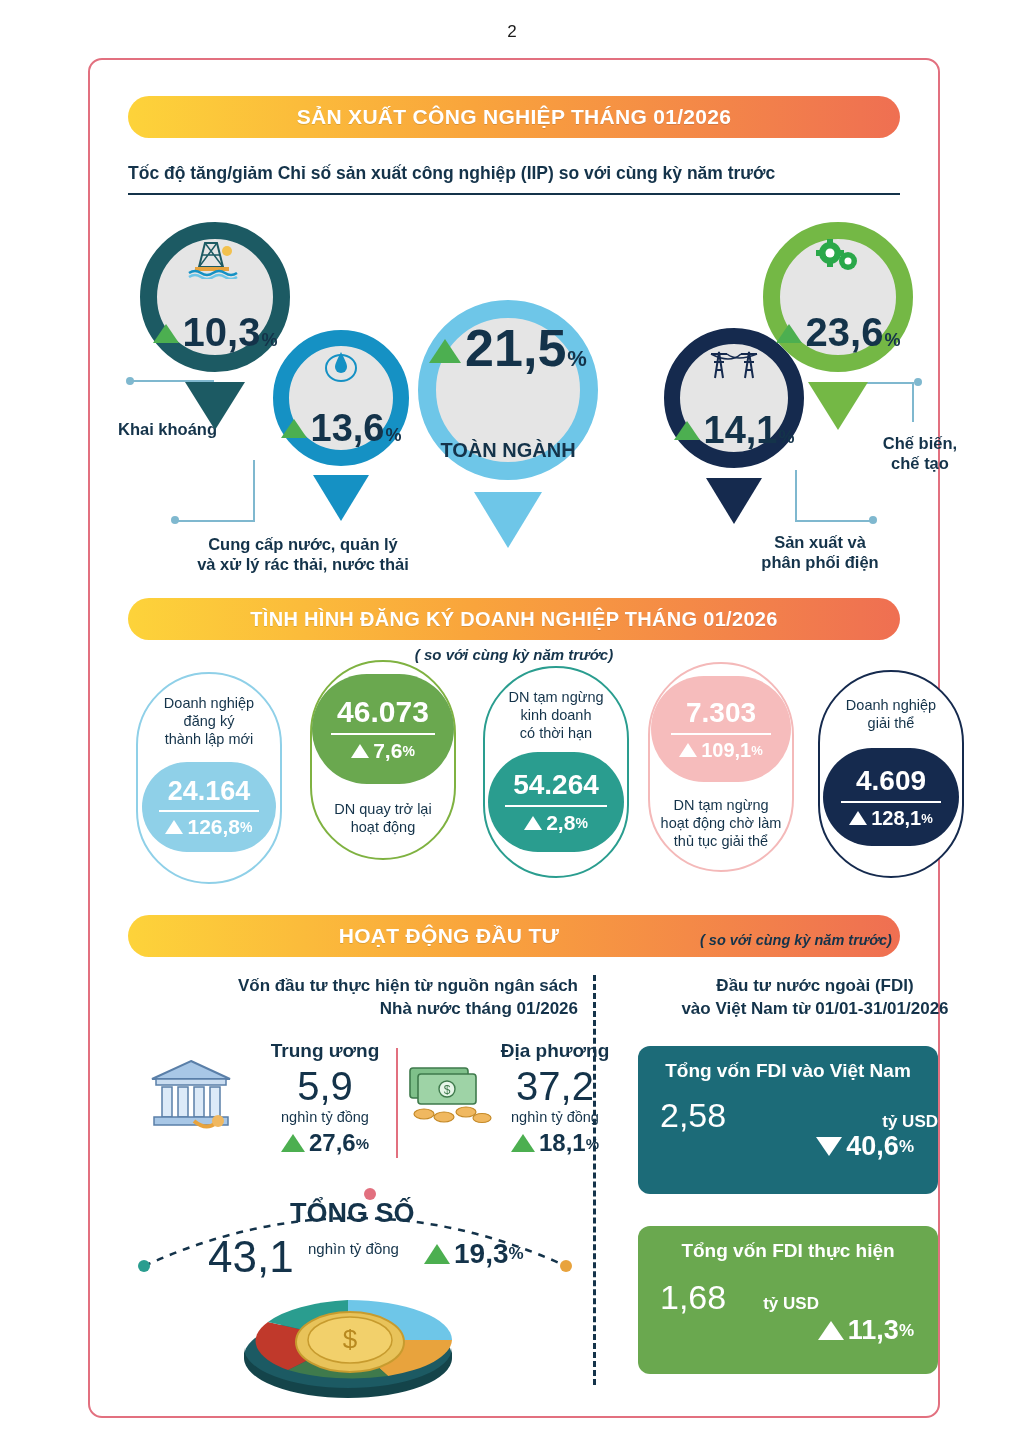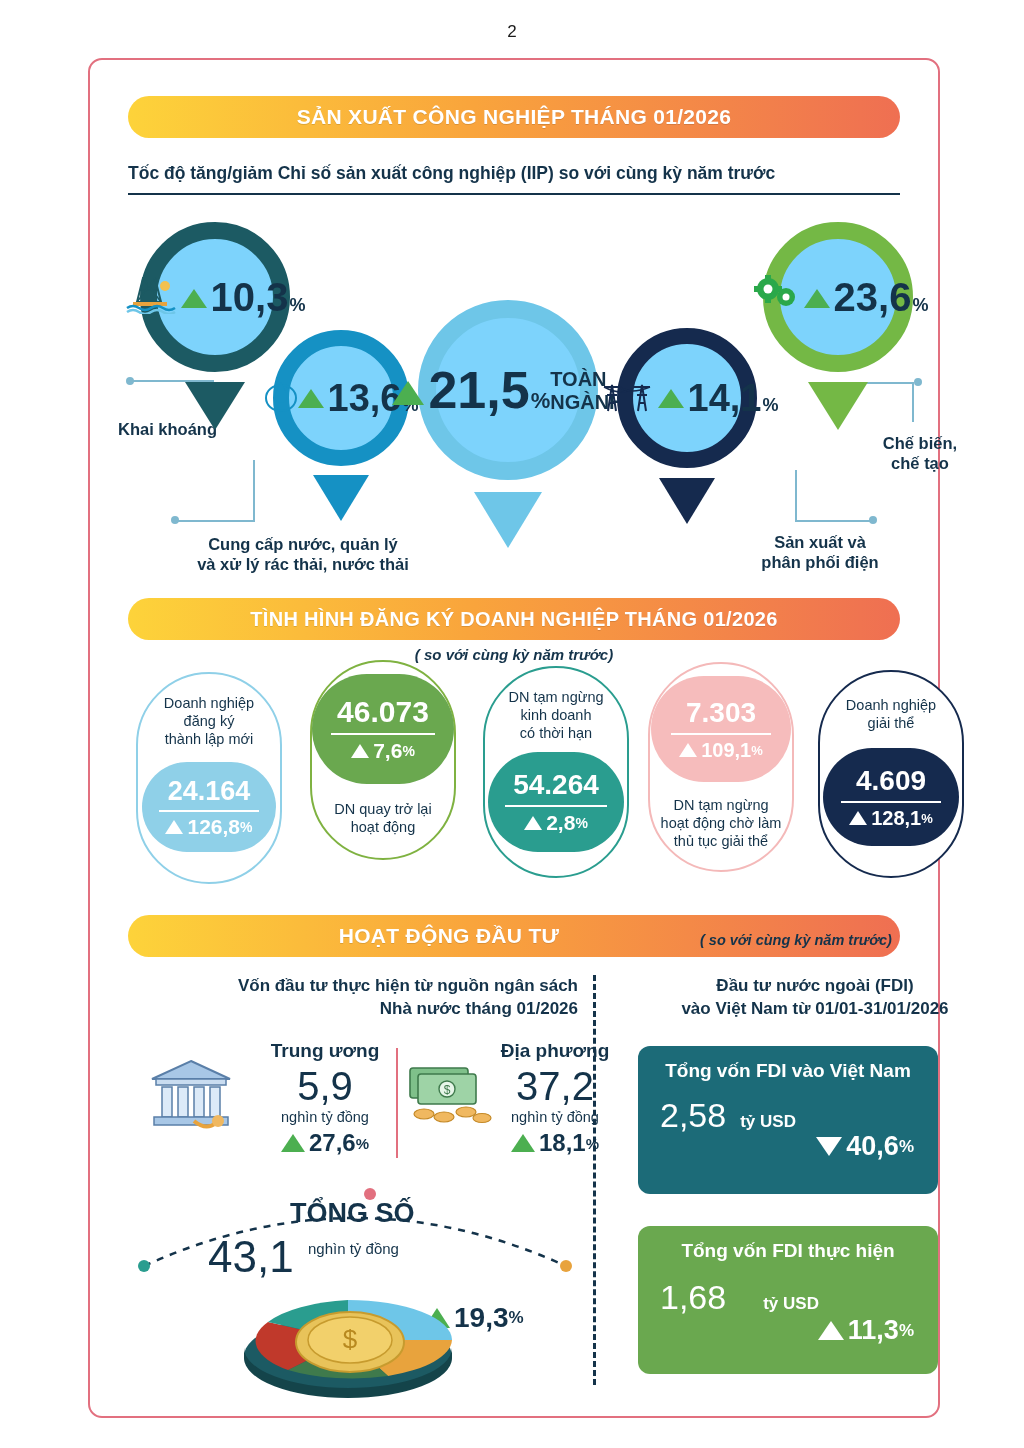--- a/index.html
+++ b/index.html
@@ -40,8 +40,8 @@
 
   .pin { position:absolute; }
   .pin .circle {
-    border-radius:50%; background:#7dd3fc; display:flex; 
-    align-items:center; justify-content:center; position:relative; z-index:2;
+    border-radius:50%; background:#e5e5e5; display:flex; flex-direction:column;
+    align-items:center; justify-content:space-between; position:relative; z-index:2;
   }
   .pin .tail {
     position:absolute; left:50%; transform:translateX(-50%);

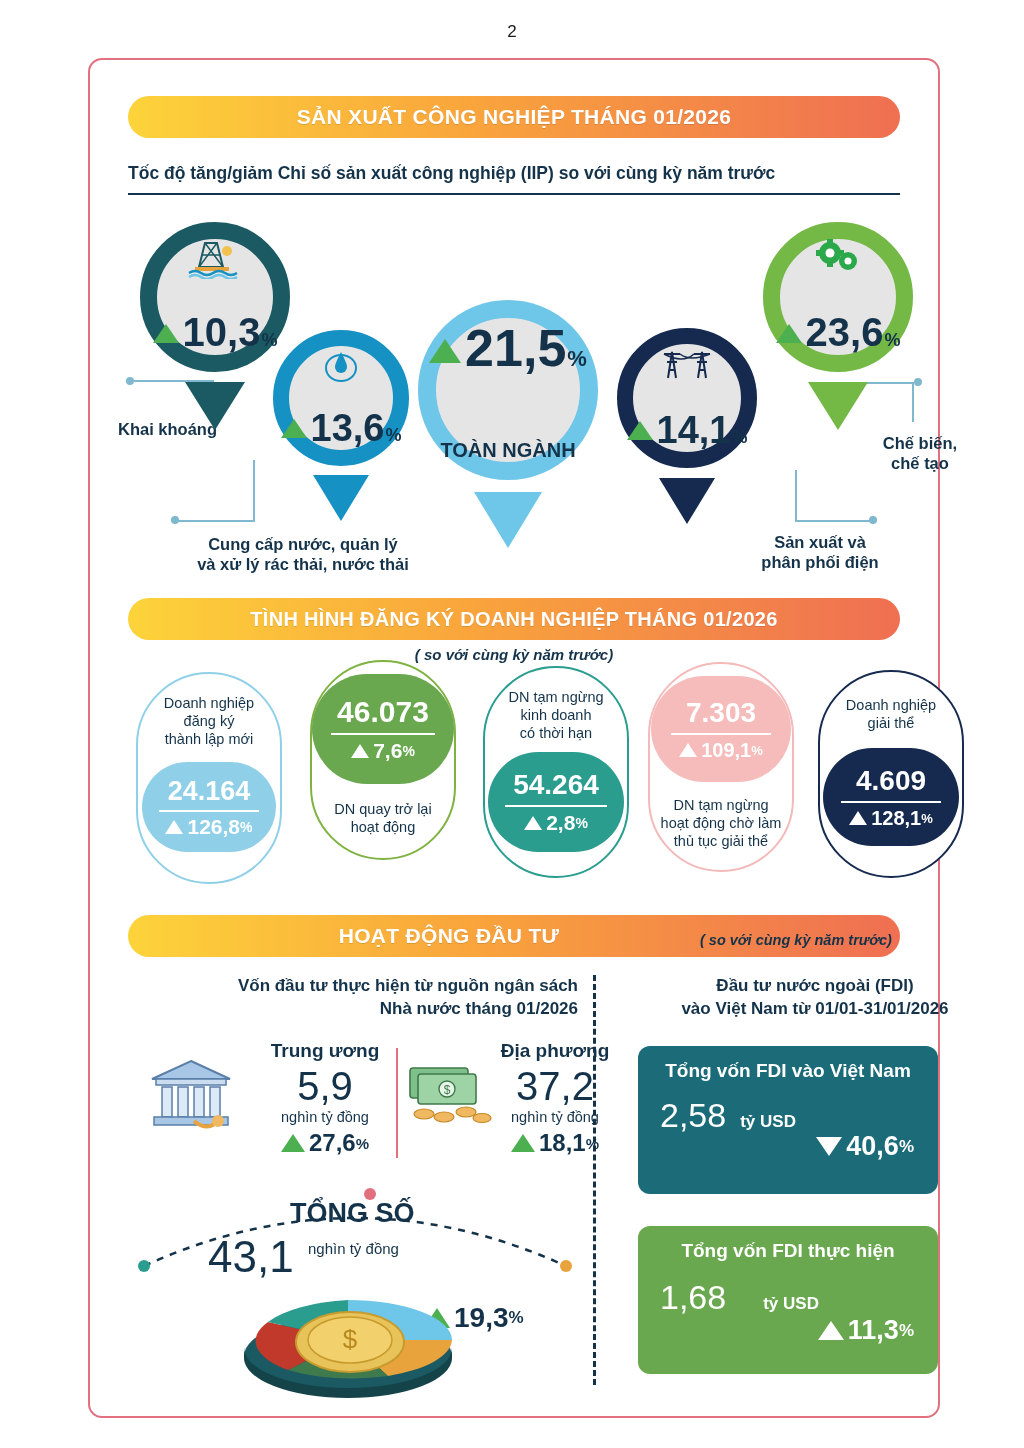--- a/index.html
+++ b/index.html
@@ -177,7 +177,7 @@
   <div class="tail" style="top:192px;border-left:34px solid transparent;border-right:34px solid transparent;border-top:56px solid #6ec6e8;"></div>
 </div>
 
-<div class="pin" id="pin4" style="left:617px;top:328px;">
+<div class="pin" id="pin4" style="left:664px;top:328px;">
   <div class="circle" style="width:140px;height:140px;border:16px solid #152a4e;">
     <div class="icon">
       <svg width="62" height="36" viewBox="0 0 62 36">

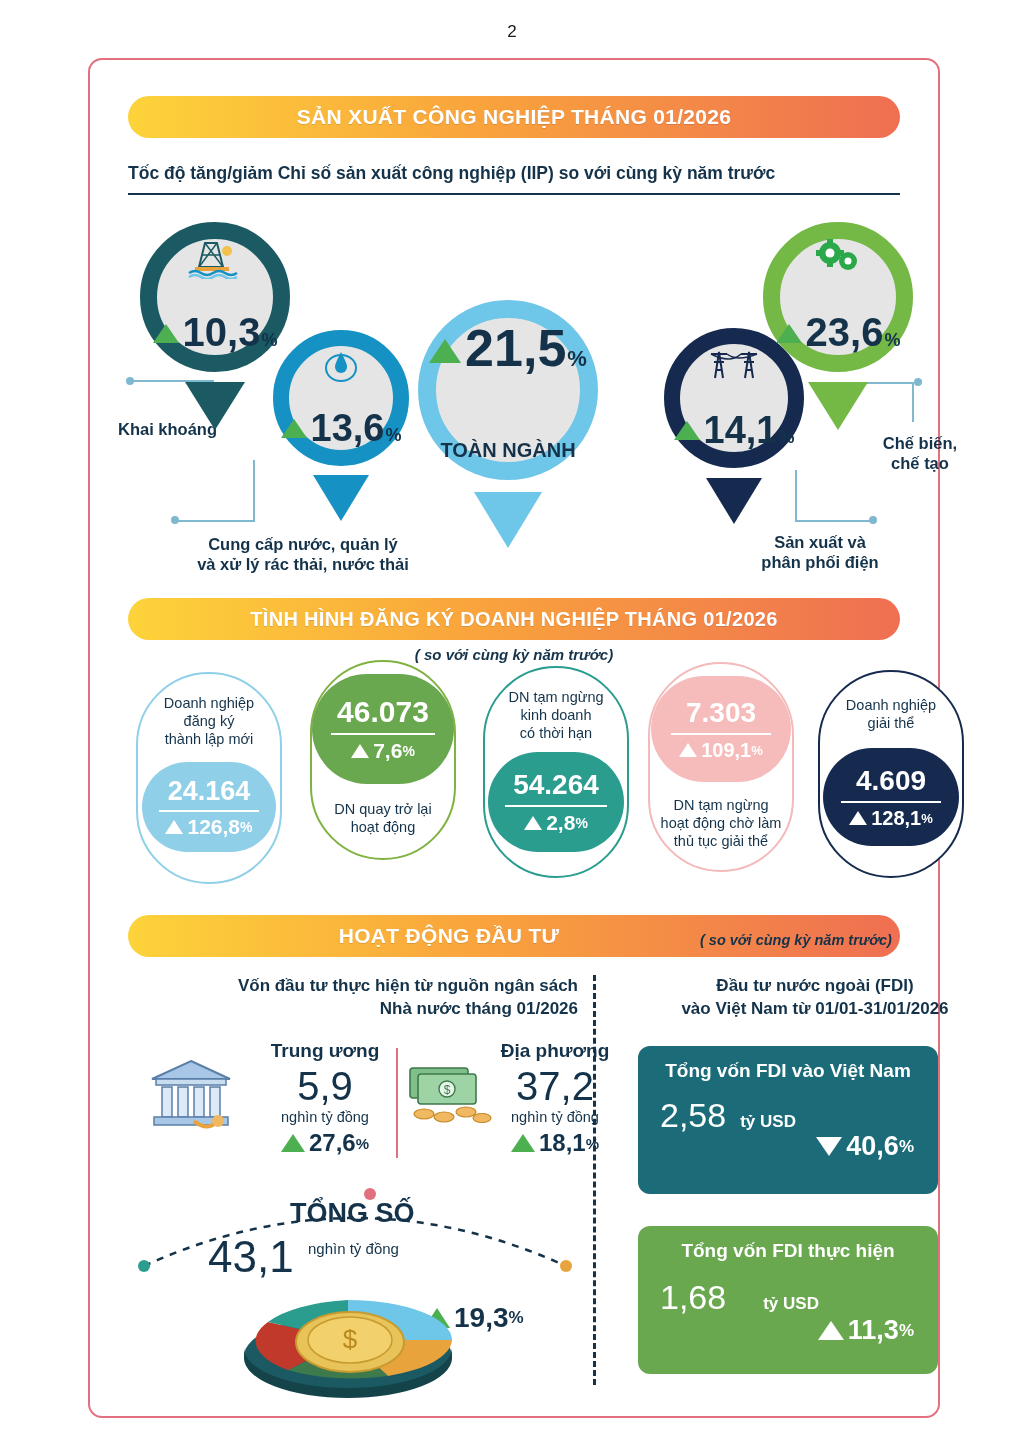--- a/index.html
+++ b/index.html
@@ -405,7 +405,7 @@
 
 <div class="fdi-card" style="left:638px;top:1046px;width:300px;height:148px;background:#1c6b78;">
   <div class="t">Tổng vốn FDI vào Việt Nam</div>
-  <div style="display:flex;align-items:baseline;padding:14px 0 0 22px;">
+  <div style="display:flex;align-items:baseline;padding:14px 0 0 22px;justify-content:space-between;">
     <span class="fdi-num">2,58</span>
     <span class="fdi-unit" style="margin-left:14px;">tỷ USD</span>
   </div>

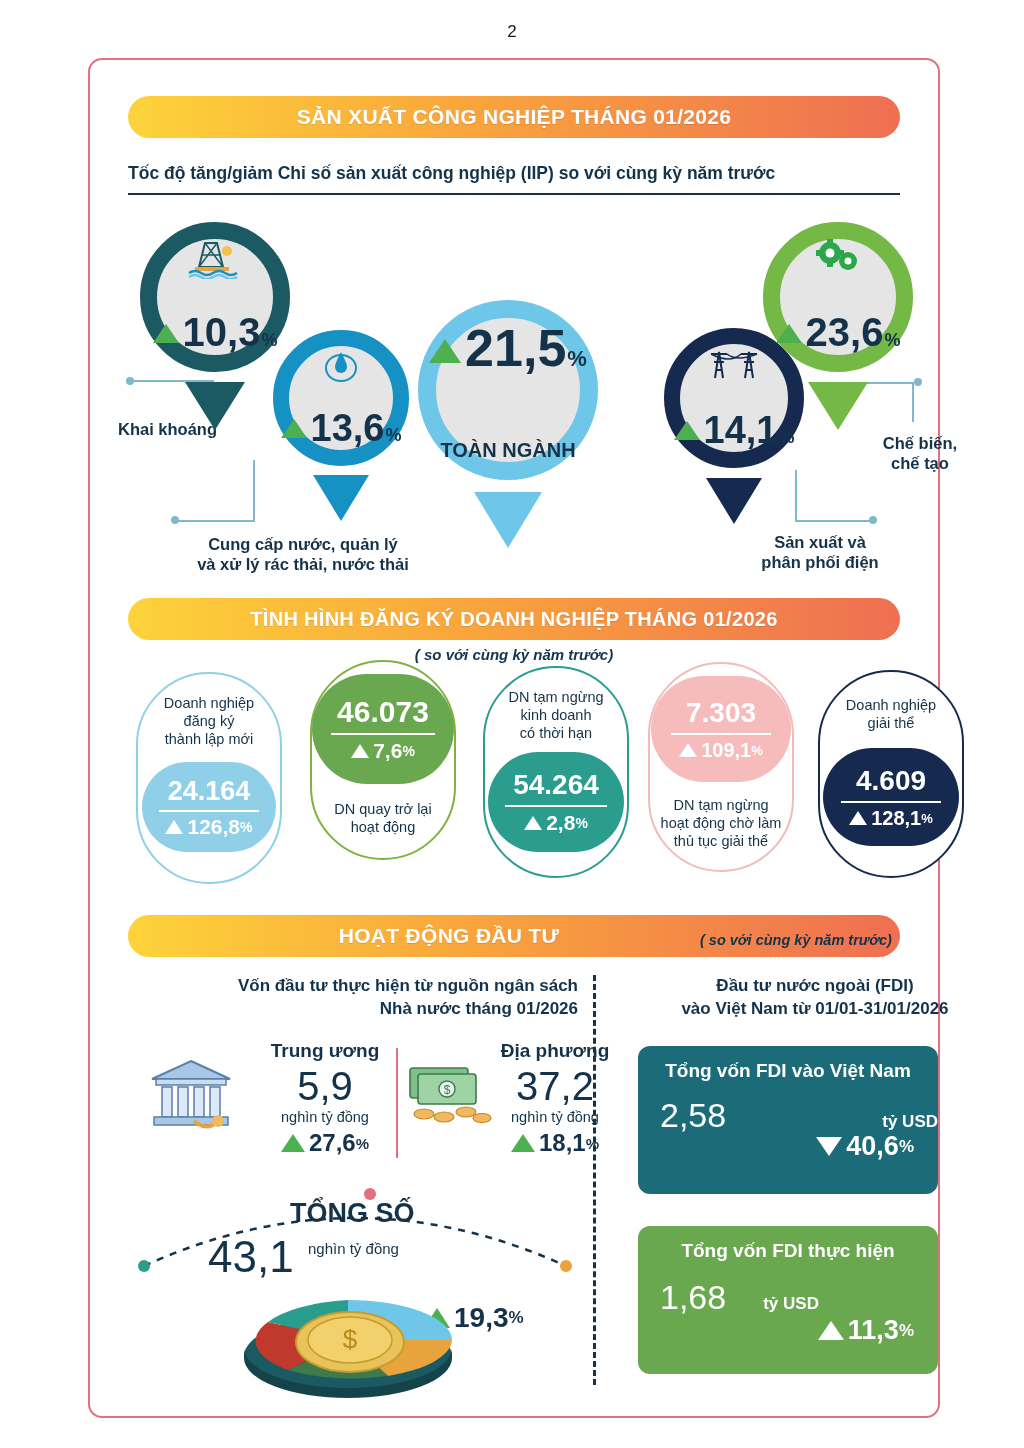--- a/index.html
+++ b/index.html
@@ -382,7 +382,7 @@
 <div style="position:absolute;left:290px;top:1198px;font-size:27px;font-weight:bold;color:#14334a;">TỔNG SỐ</div>
 <div style="position:absolute;left:208px;top:1232px;font-size:44px;color:#14334a;">43,1</div>
 <div style="position:absolute;left:308px;top:1240px;font-size:15px;color:#14334a;">nghìn tỷ đồng</div>
-<div class="rowpct" style="position:absolute;left:424px;top:1302px;font-size:28px;color:#14334a;">
+<div class="rowpct" style="position:absolute;left:424px;top:1238px;font-size:28px;color:#14334a;">
   <span class="tri" style="border-left:13px solid transparent;border-right:13px solid transparent;border-bottom:20px solid #4caf50;"></span>
   <span>19,3</span>
   <span style="font-size:17px;">%</span>

